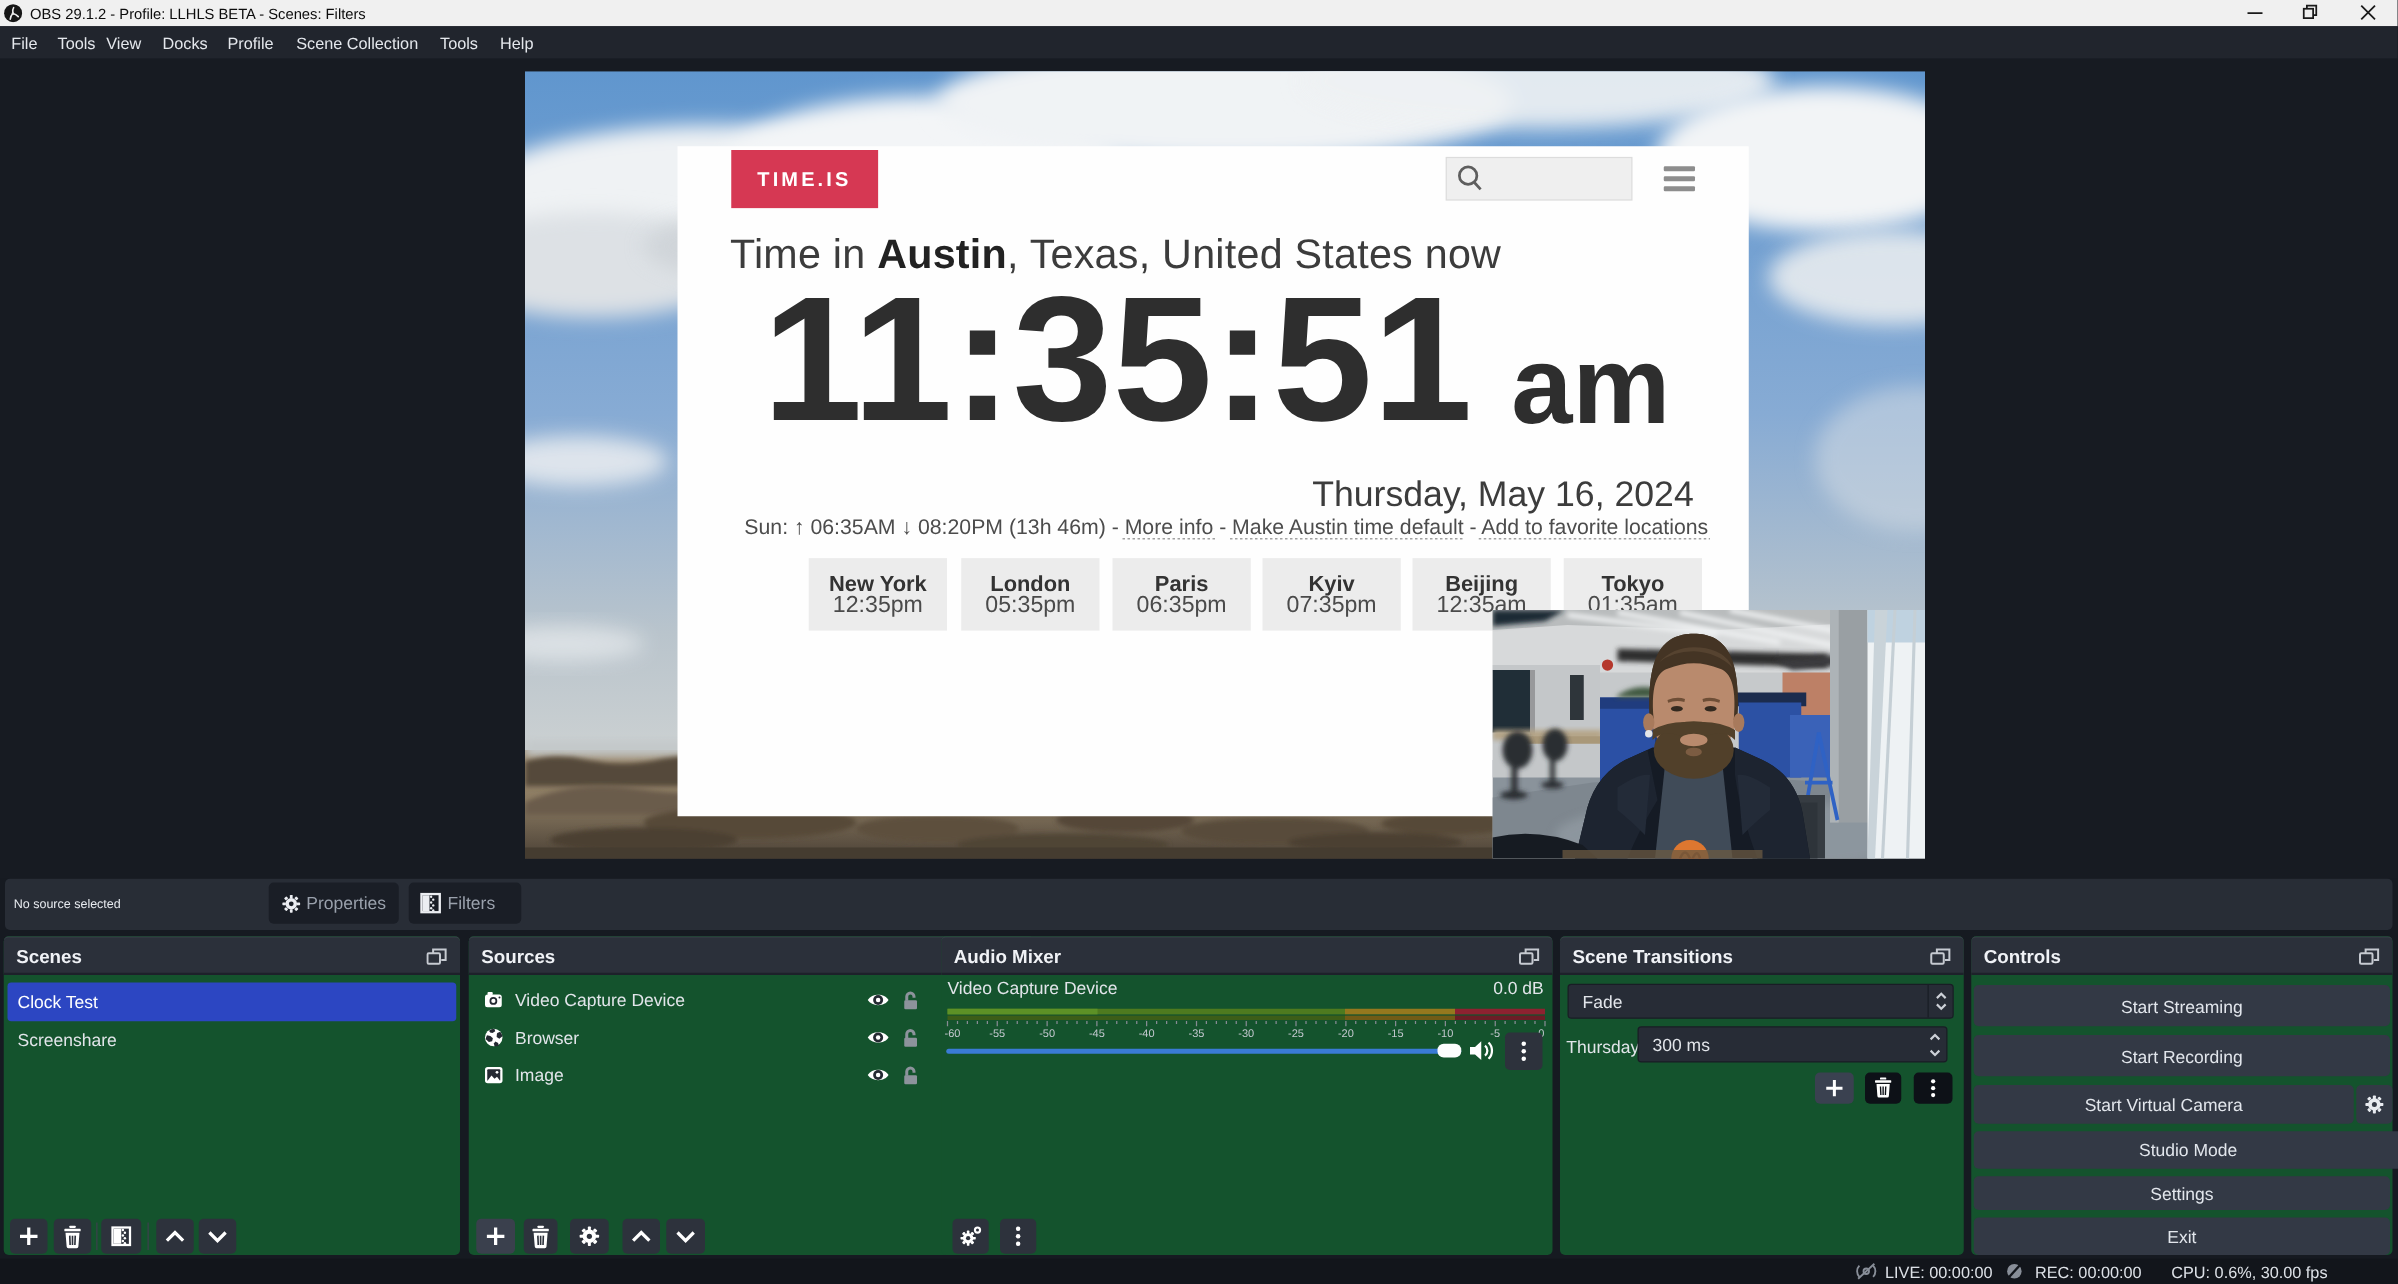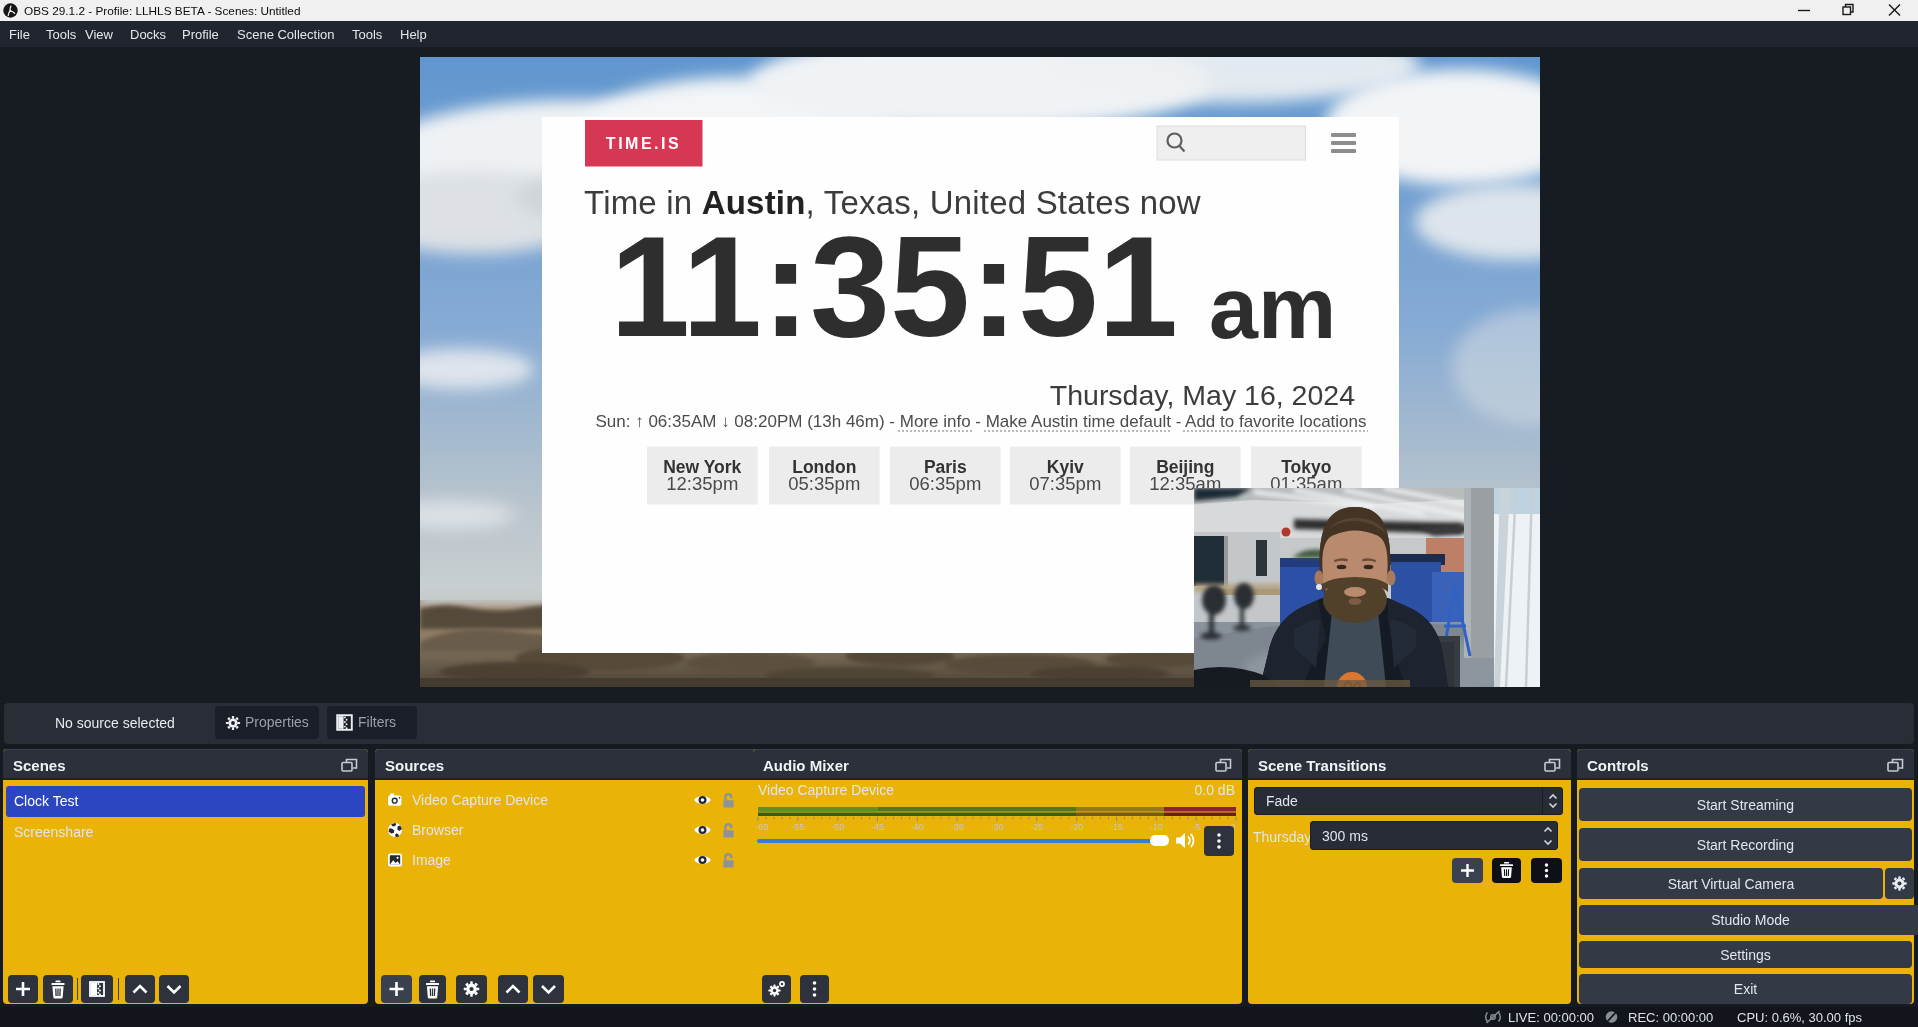--- a/index.html
+++ b/index.html
@@ -36,7 +36,7 @@
   </g>
   <circle cx="7.3" cy="7.8" r="1" fill="#ececec"></circle>
 </svg>
-<div class="abs" id="titletxt">OBS 29.1.2 - Profile: LLHLS BETA - Scenes: Untitled</div>
+<div class="abs" id="titletxt">OBS 29.1.2 - Profile: LLHLS BETA - Scenes: Filters</div>
 <svg class="abs" style="left:1793px;top:0" width="120" height="21" viewBox="0 0 120 21">
   <line x1="5" y1="10.5" x2="17" y2="10.5" stroke="#1a1a1a" stroke-width="1.4"></line>
   <g stroke="#1a1a1a" stroke-width="1.4" fill="none">

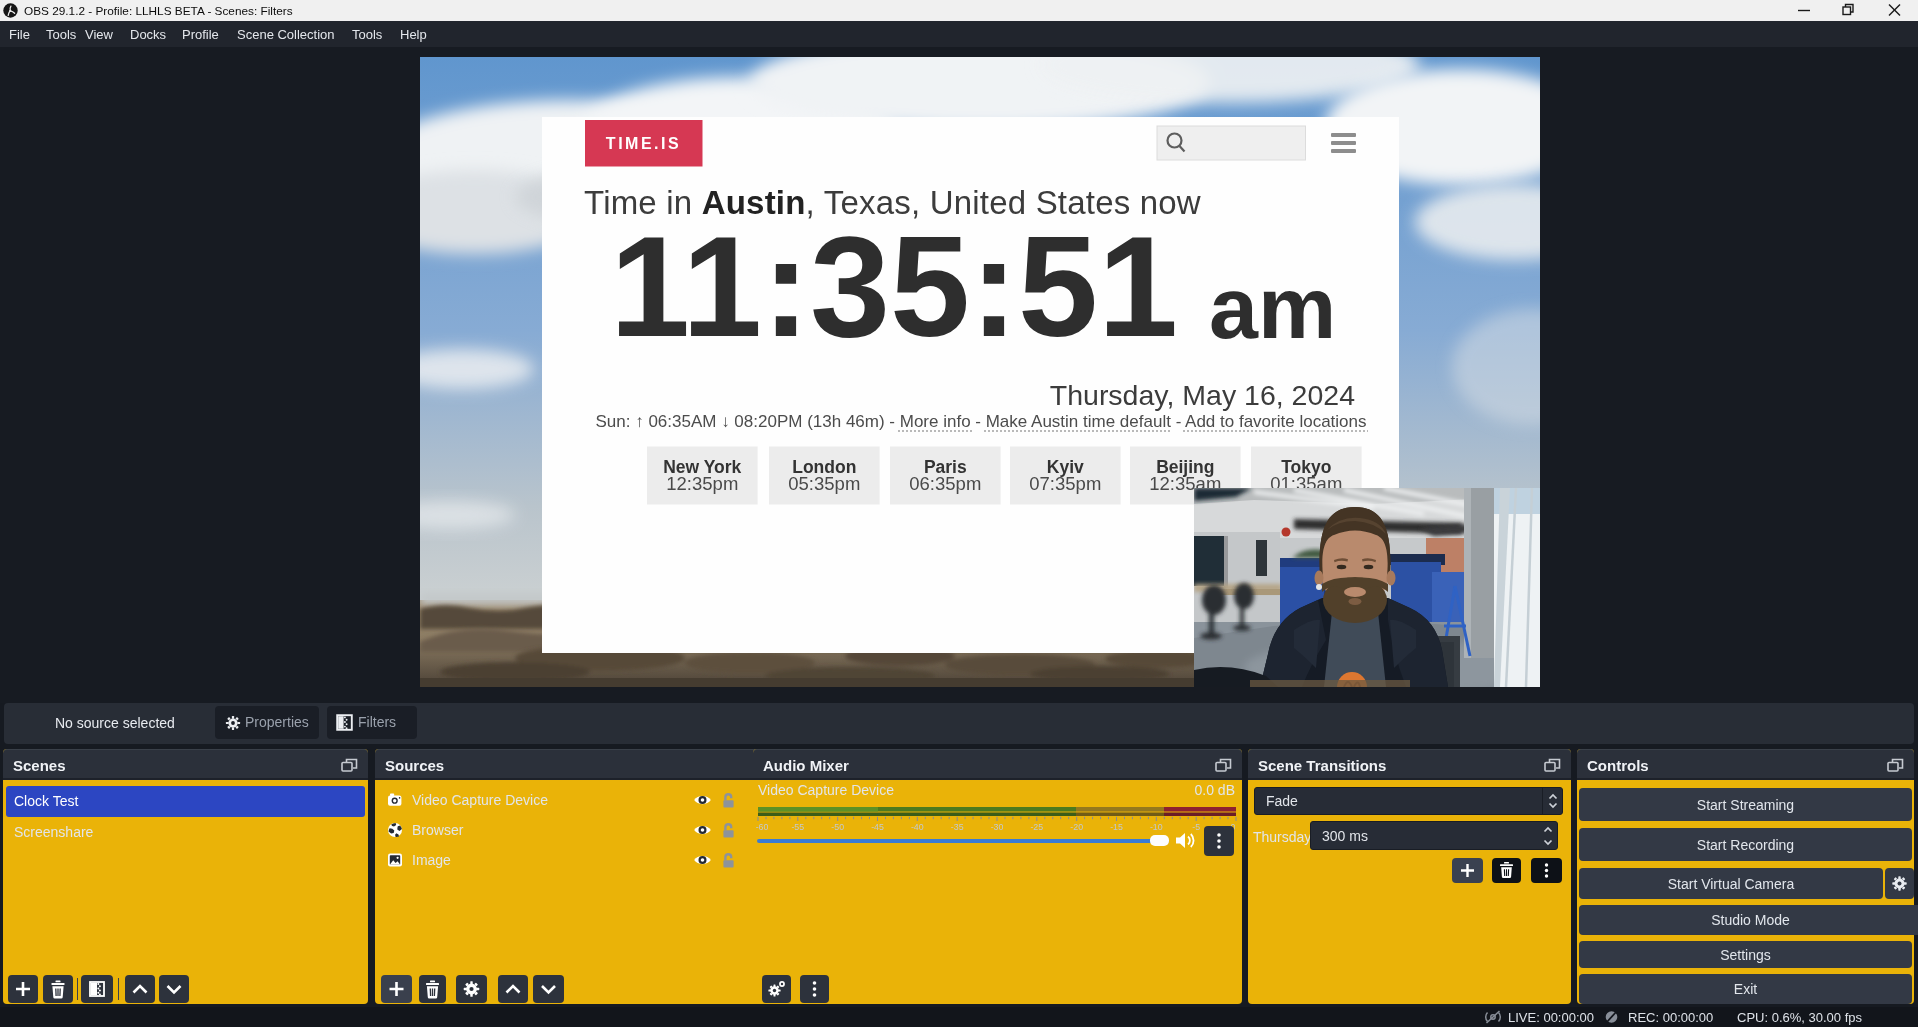--- a/index.html
+++ b/index.html
@@ -12,7 +12,7 @@
   #mainbg { left:0; top:47px; width:1918px; height:656px; background:#171b22; }
   #preview { left:400px; top:57px; width:1120px; height:630px;padding-left:20px; }
   #srcbar { left:4px; top:703px; width:1910px; height:41px; background:#282d36; border-radius:4px; }
-  #nosrc { left:11px; top:703px; height:29px; line-height:41px; font-size:14px; color:#e8ebf0;margin-left:44px; }
+  #nosrc { left:11px; top:703px; height:29px; line-height:41px; font-size:10px; color:#e8ebf0; }
   .tbbtn { position:absolute; top:706px; height:33px; background:#1a1e26; border-radius:4px; color:#9aa1ac; font-size:14px; line-height:33px; }
   .panel { position:absolute; top:749px; height:255px; background:#eab308; border-radius:4px; }
   .phead { position:absolute; left:0; top:0; right:0; height:31px; background:#2b303a; border-radius:4px 4px 0 0; border-bottom:2px solid #1d212a; border-top:1px solid #3a4049; }

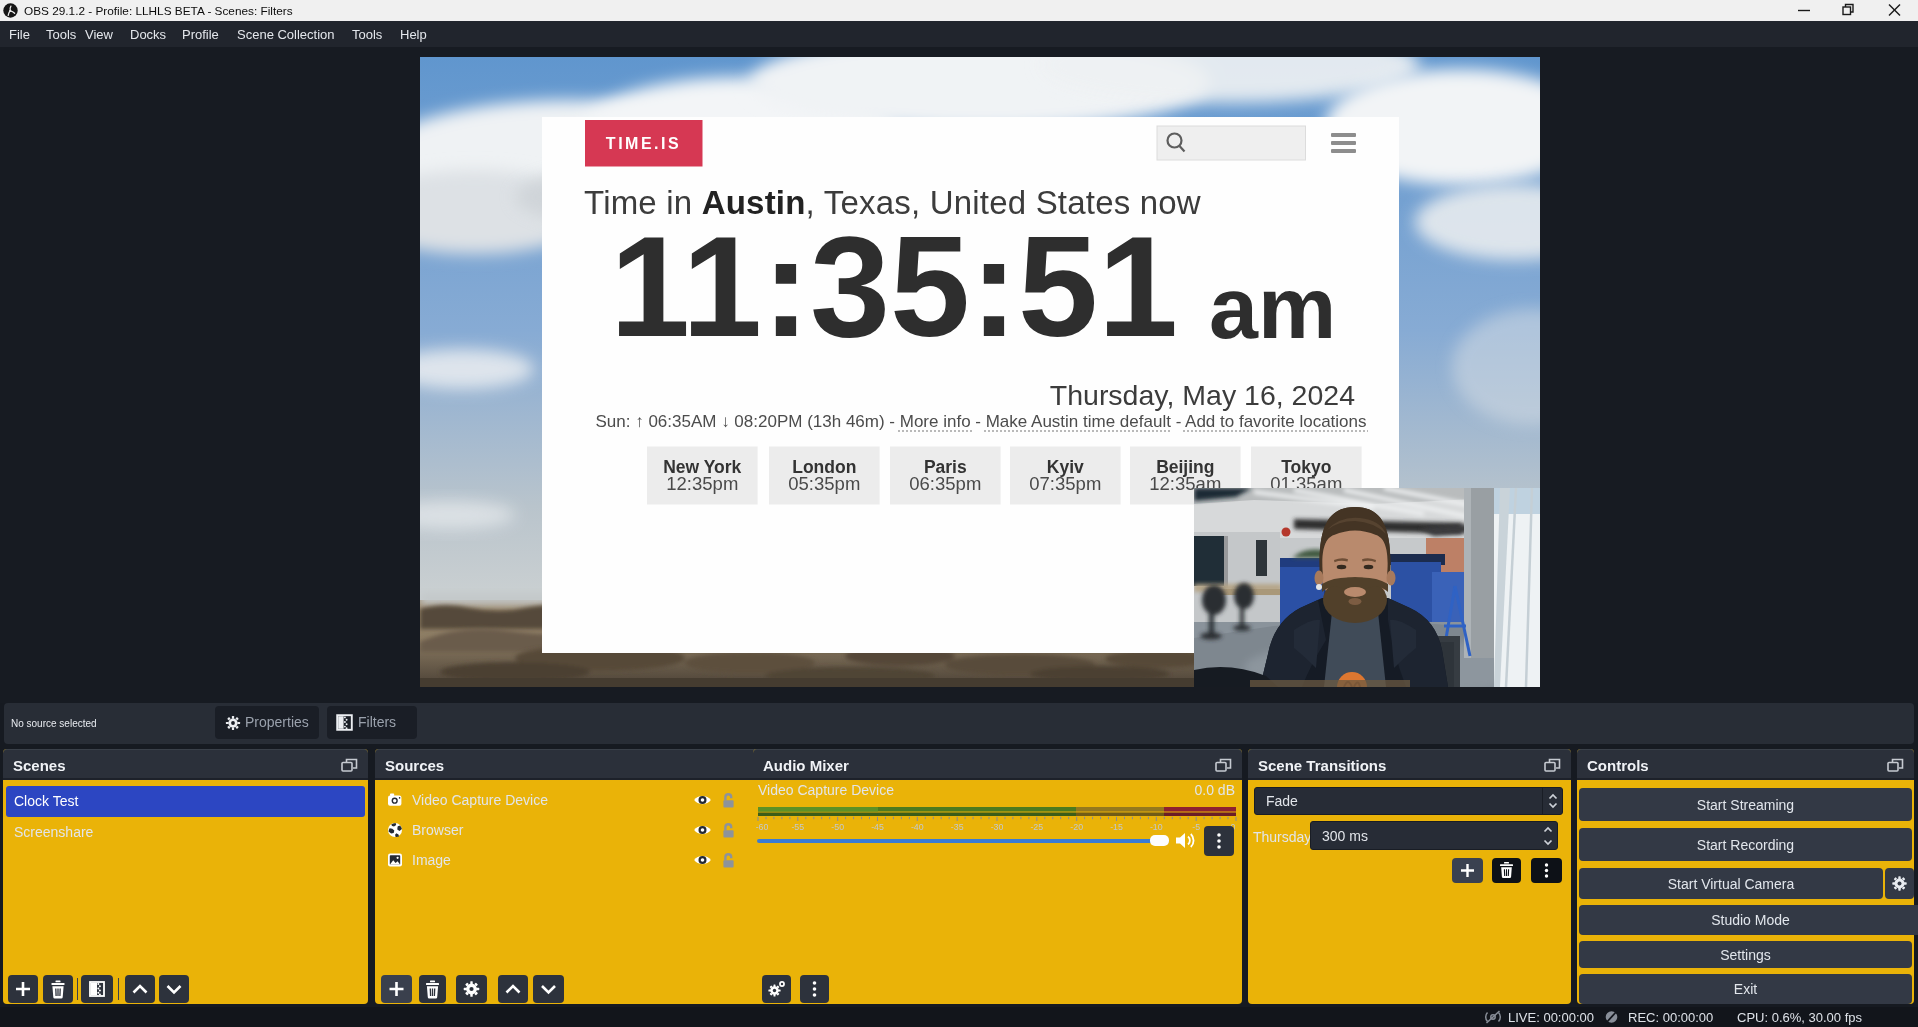--- a/index.html
+++ b/index.html
@@ -14,7 +14,7 @@
   #srcbar { left:4px; top:703px; width:1910px; height:41px; background:#282d36; border-radius:4px; }
   #nosrc { left:11px; top:703px; height:29px; line-height:41px; font-size:10px; color:#e8ebf0; }
   .tbbtn { position:absolute; top:706px; height:33px; background:#1a1e26; border-radius:4px; color:#9aa1ac; font-size:14px; line-height:33px; }
-  .panel { position:absolute; top:749px; height:255px; background:#eab308; border-radius:4px; }
+  .panel { position:absolute; top:749px; height:255px; background:#14532d; border-radius:4px; }
   .phead { position:absolute; left:0; top:0; right:0; height:31px; background:#2b303a; border-radius:4px 4px 0 0; border-bottom:2px solid #1d212a; border-top:1px solid #3a4049; }
   .ptitle { position:absolute; left:10px; top:0; height:31px; line-height:31px; font-weight:bold; font-size:15px; color:#f0f2f6; }
   .popout { position:absolute; right:10px; top:8px; }

